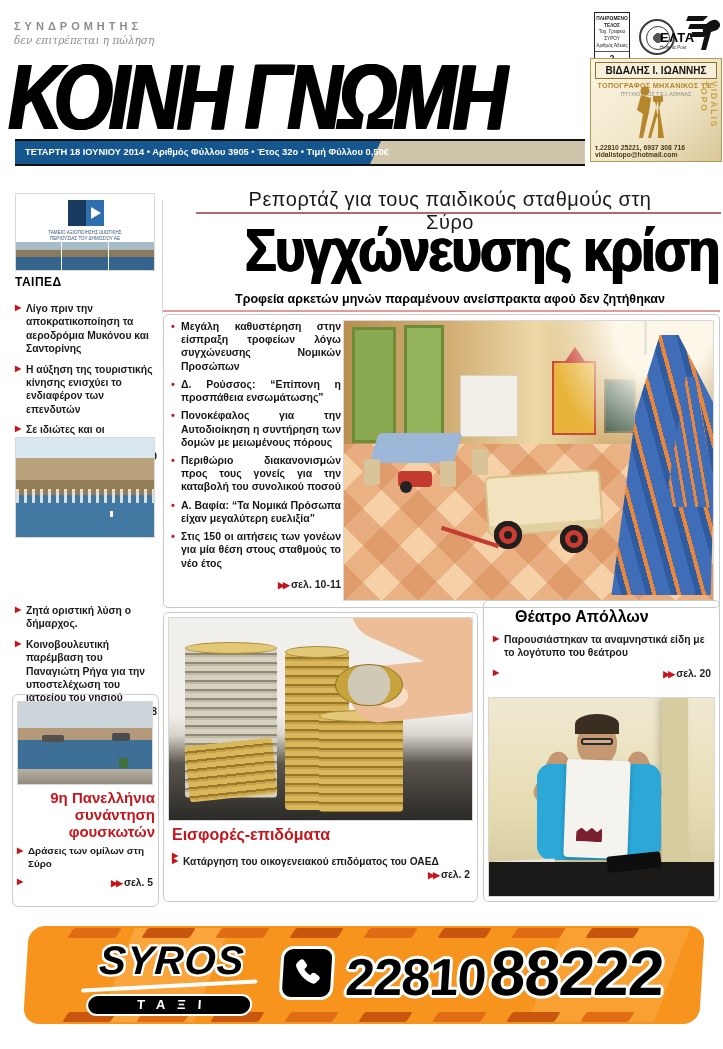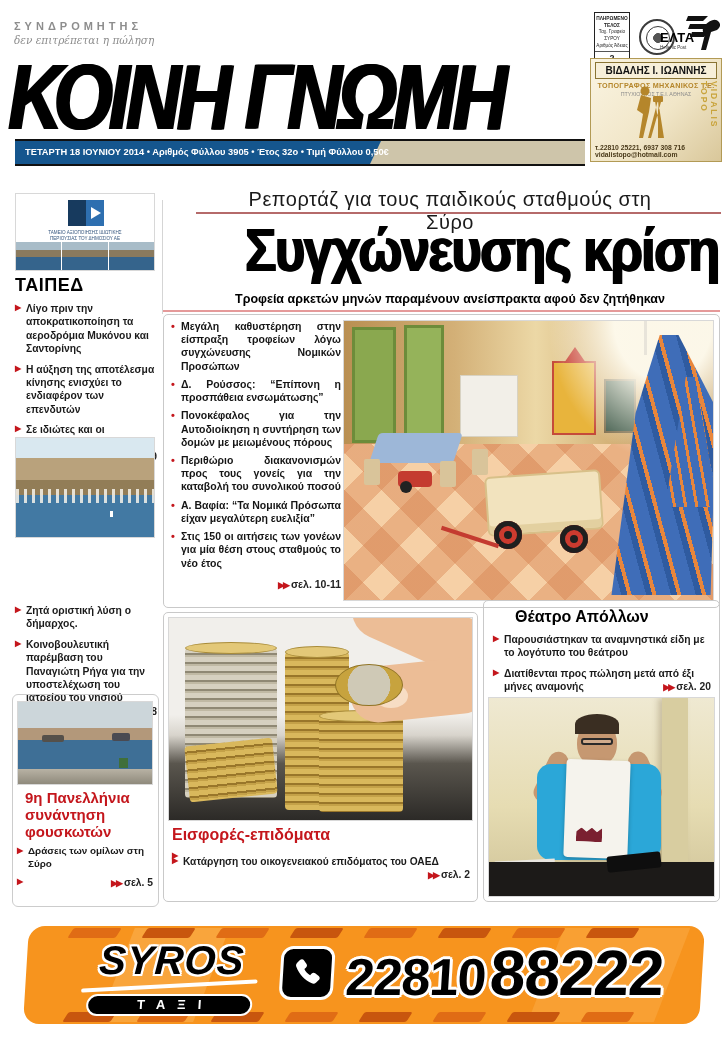--- a/index.html
+++ b/index.html
@@ -180,7 +180,7 @@
   .t-paper{position:absolute;left:6px;bottom:24px;width:60px;height:12px;background:#e8e6e0;transform:rotate(-3deg);}
 
   
-  .taiped-head{left:15px;top:275px;font-size:18px;letter-spacing:.5px;text-align:center;}
+  .taiped-head{left:15px;top:275px;font-size:12px;letter-spacing:.5px;text-align:center;}
   .taiped-bullets{left:15px;top:302px;width:142px;}
   .kimolos-head{left:15px;top:545px;width:142px;font-size:15.5px;line-height:1.16;}
   .kimolos-bullets{left:15px;top:604px;width:142px;}

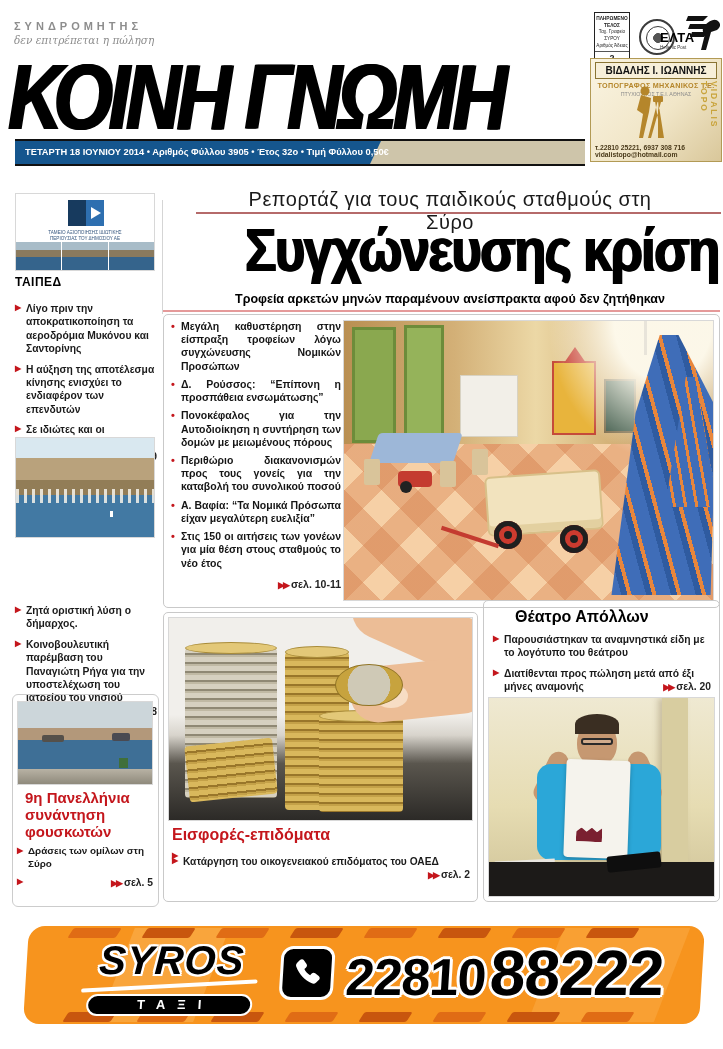--- a/index.html
+++ b/index.html
@@ -332,7 +332,7 @@
   <div class="abs sec-head taiped-head">ΤΑΙΠΕΔ</div>
   <div class="abs taiped-bullets">
     <div class="sb-item"><span class="tri">▶</span><span>Λίγο πριν την αποκρατικοποίηση τα αεροδρόμια Μυκόνου και Σαντορίνης</span></div>
-    <div class="sb-item"><span class="tri">▶</span><span>Η αύξηση της αποτέλεσμα κίνησης ενισχύει το ενδιαφέρον των επενδυτών</span></div>
+    <div class="sb-item"><span class="tri">▶</span><span>Η αύξηση της τουριστικής κίνησης ενισχύει το ενδιαφέρον των επενδυτών</span></div>
     <div class="sb-item"><span class="tri">▶</span><span>Σε ιδιώτες και οι υπηρεσίες ασφαλείας των αεροδρομίων</span>
       <span class="pref"><span class="ref-arr">▶▶</span><span>σελ. 9</span></span></div>
   </div>

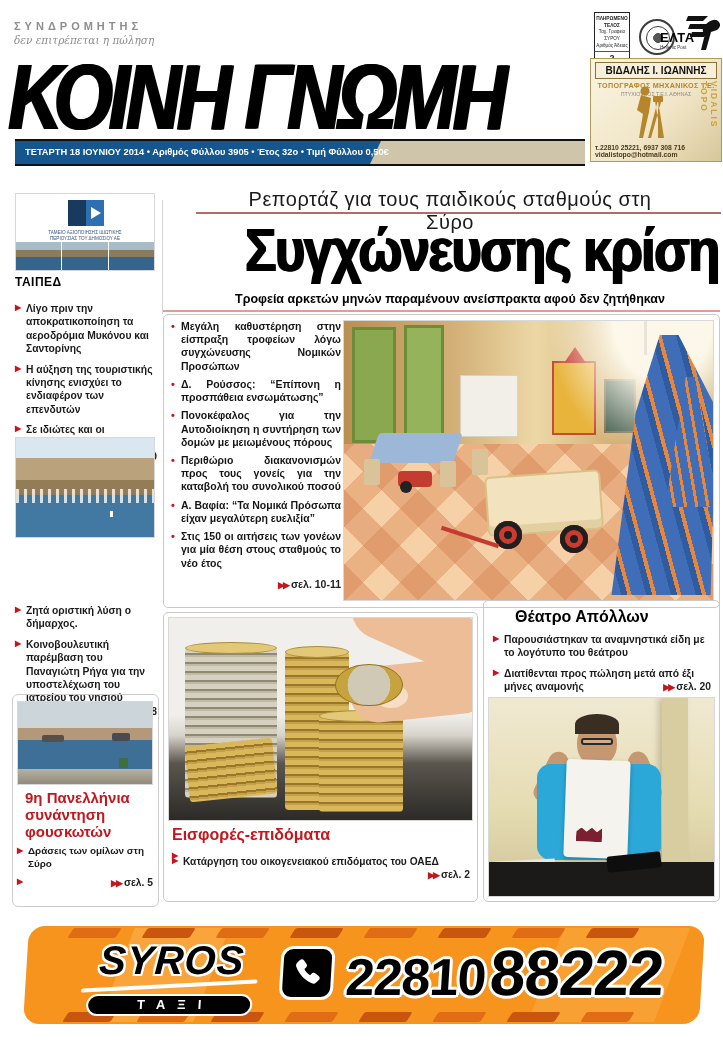--- a/index.html
+++ b/index.html
@@ -389,7 +389,7 @@
   <div class="abs sec-head the-head">Θέατρο Απόλλων</div>
   <div class="abs the-bullets">
     <div class="sb-item"><span class="tri">▶</span><span>Παρουσιάστηκαν τα αναμνηστικά είδη με το λογότυπο του θεάτρου</span></div>
-    <div class="sb-item"><span class="tri">▶</span><span>Διατίθενται προς πώληση μετά από έξι μήνες αναμονής</span>
+    <div class="sb-item"><span class="tri">▶</span>
       <span class="pref"><span class="ref-arr">▶▶</span><span>σελ. 20</span></span></div>
   </div>
   <div class="ph-frame theatro-photo">

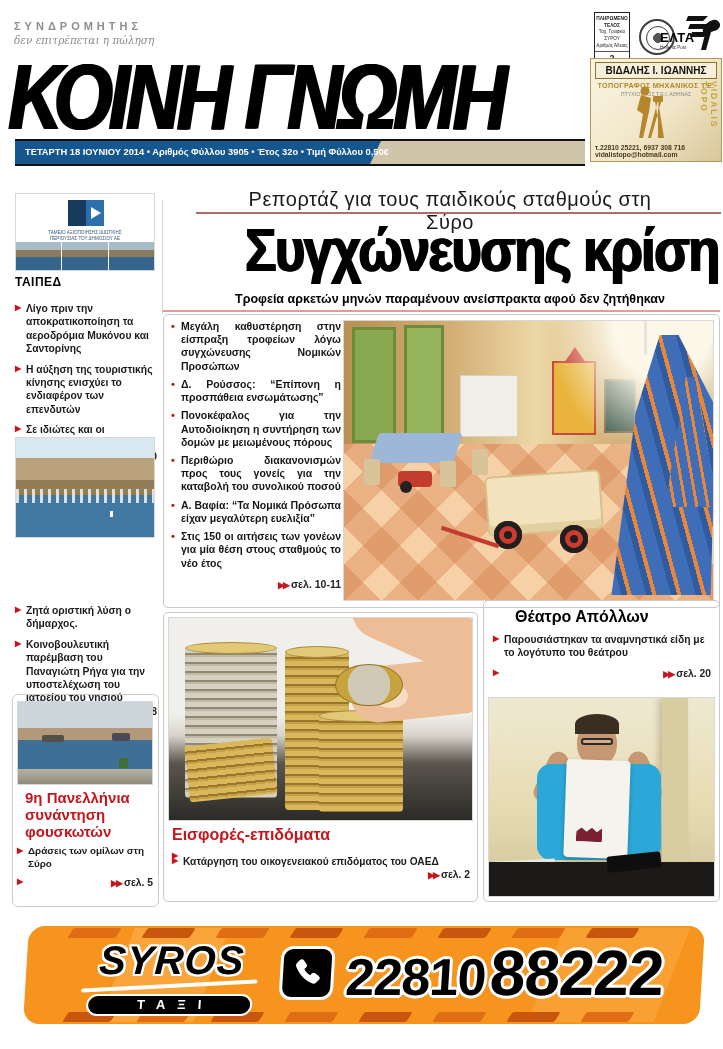--- a/index.html
+++ b/index.html
@@ -185,7 +185,7 @@
   .kimolos-head{left:15px;top:545px;width:142px;font-size:15.5px;line-height:1.16;}
   .kimolos-bullets{left:15px;top:604px;width:142px;}
   .sec3-box{left:12px;top:694px;width:147px;height:213px;border:1px solid #cccccc;border-radius:6px;box-sizing:border-box;}
-  .fousk-head{left:25px;top:790px;width:136px;font-size:15px;line-height:1.12;}
+  .fousk-head{left:19px;top:790px;width:136px;font-size:15px;line-height:1.12;text-align:right;}
   .fousk-bullets{left:17px;top:845px;width:136px;}
   .fousk-bullets .sb-item{font-size:9.9px;margin-bottom:5px;}
 

